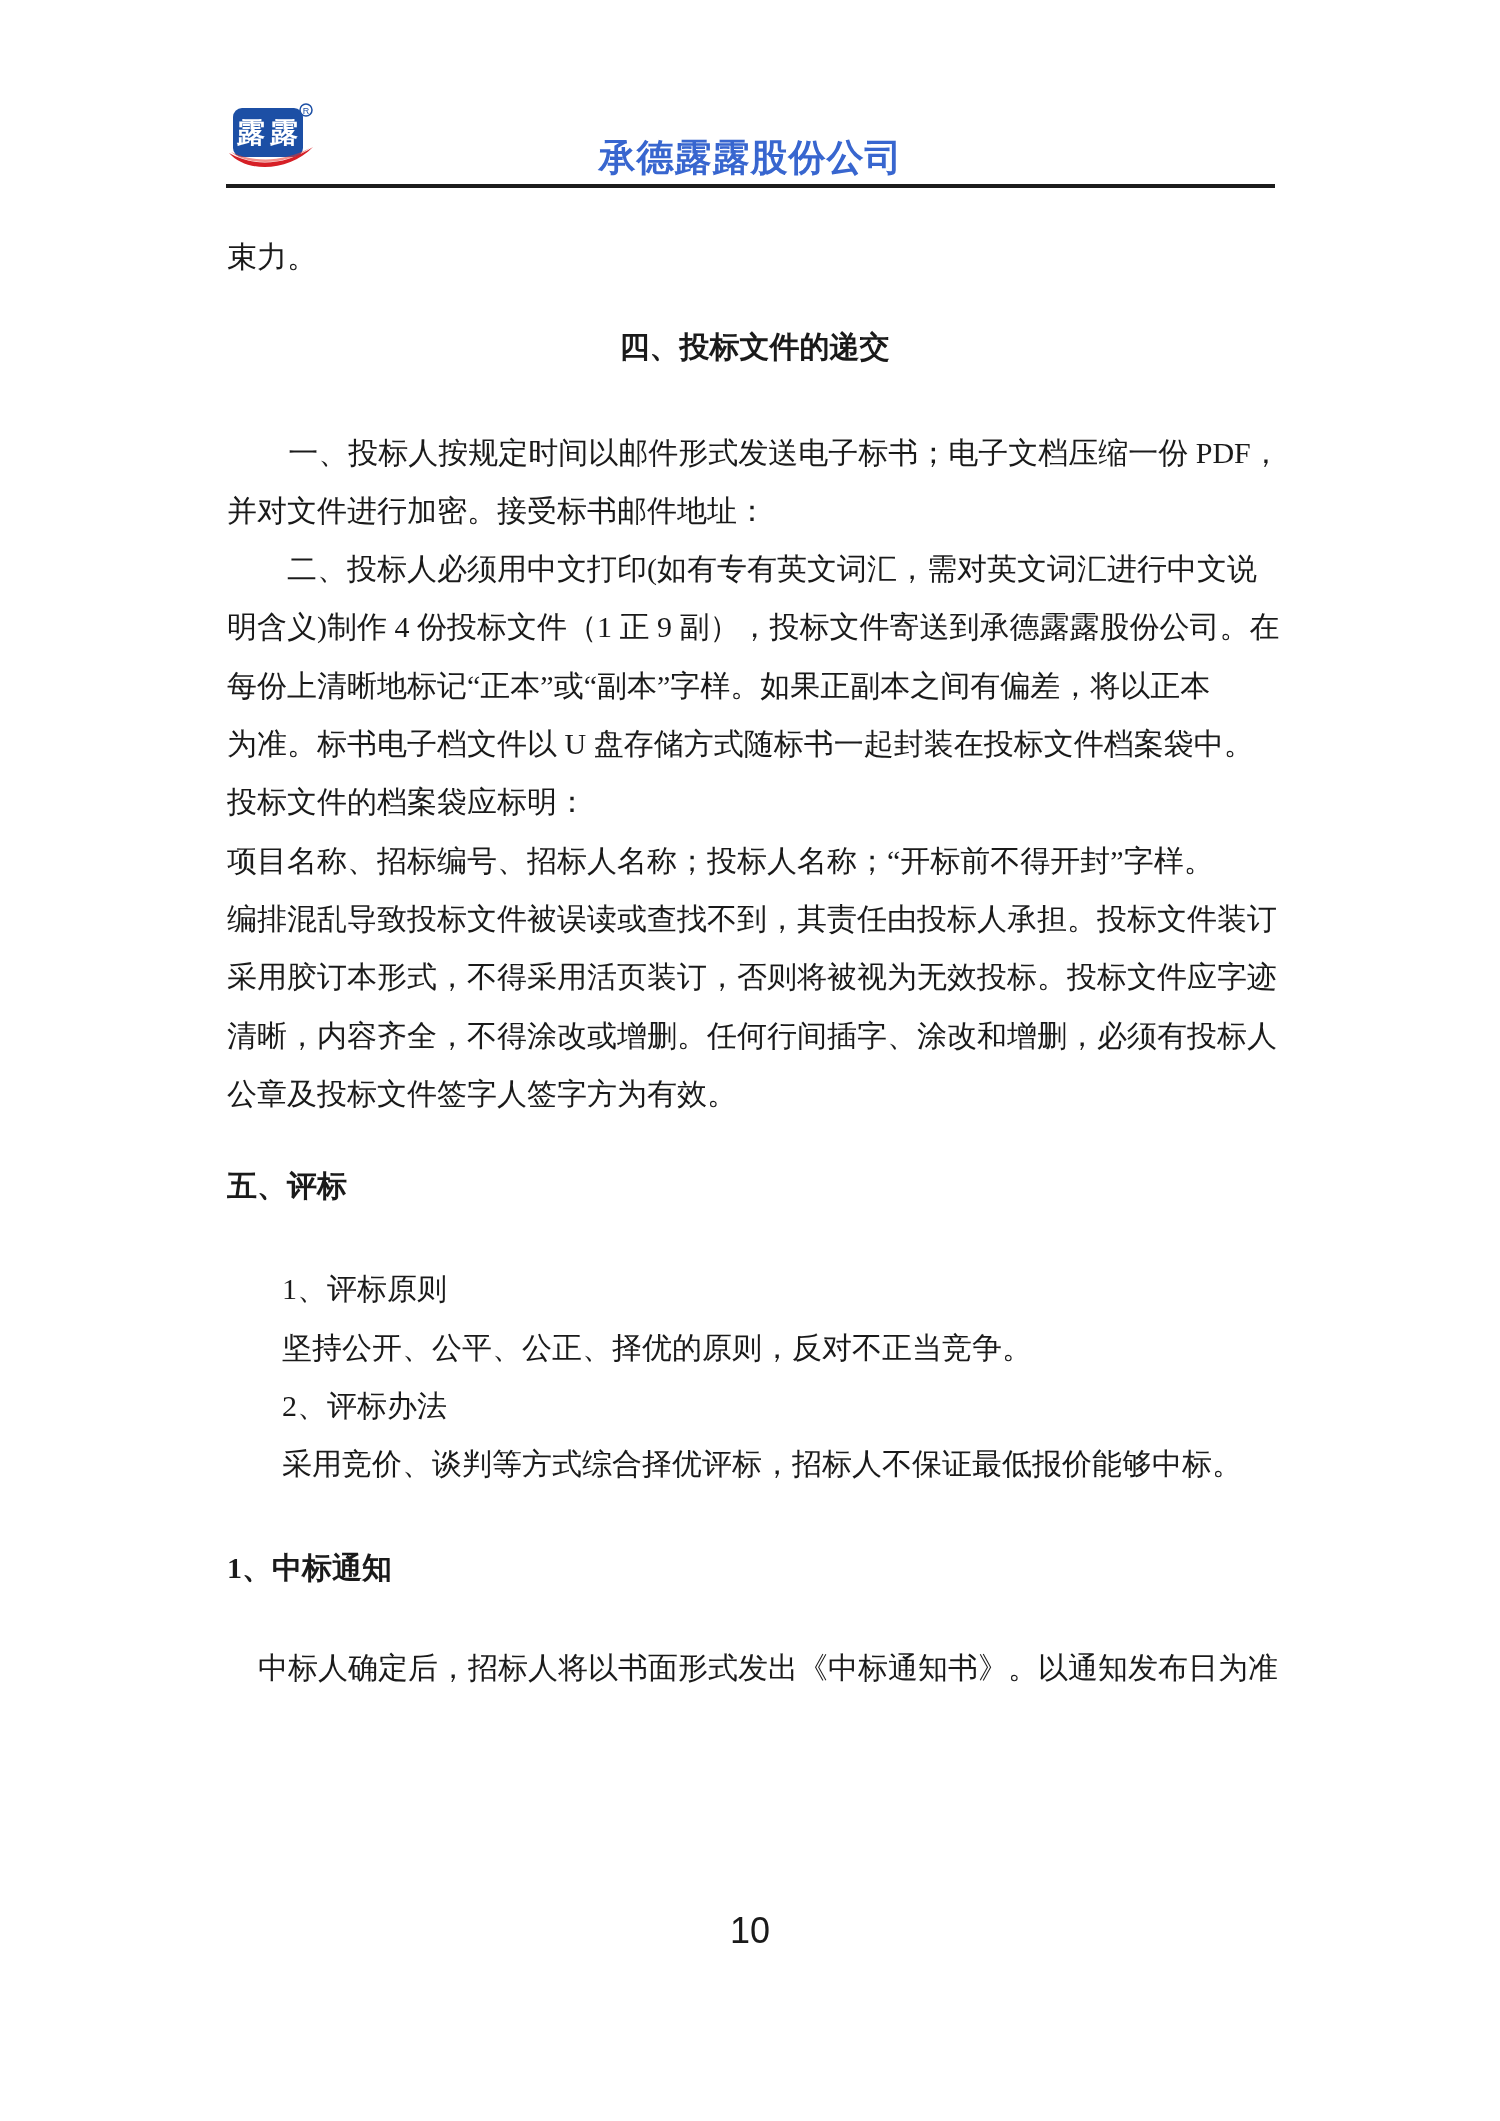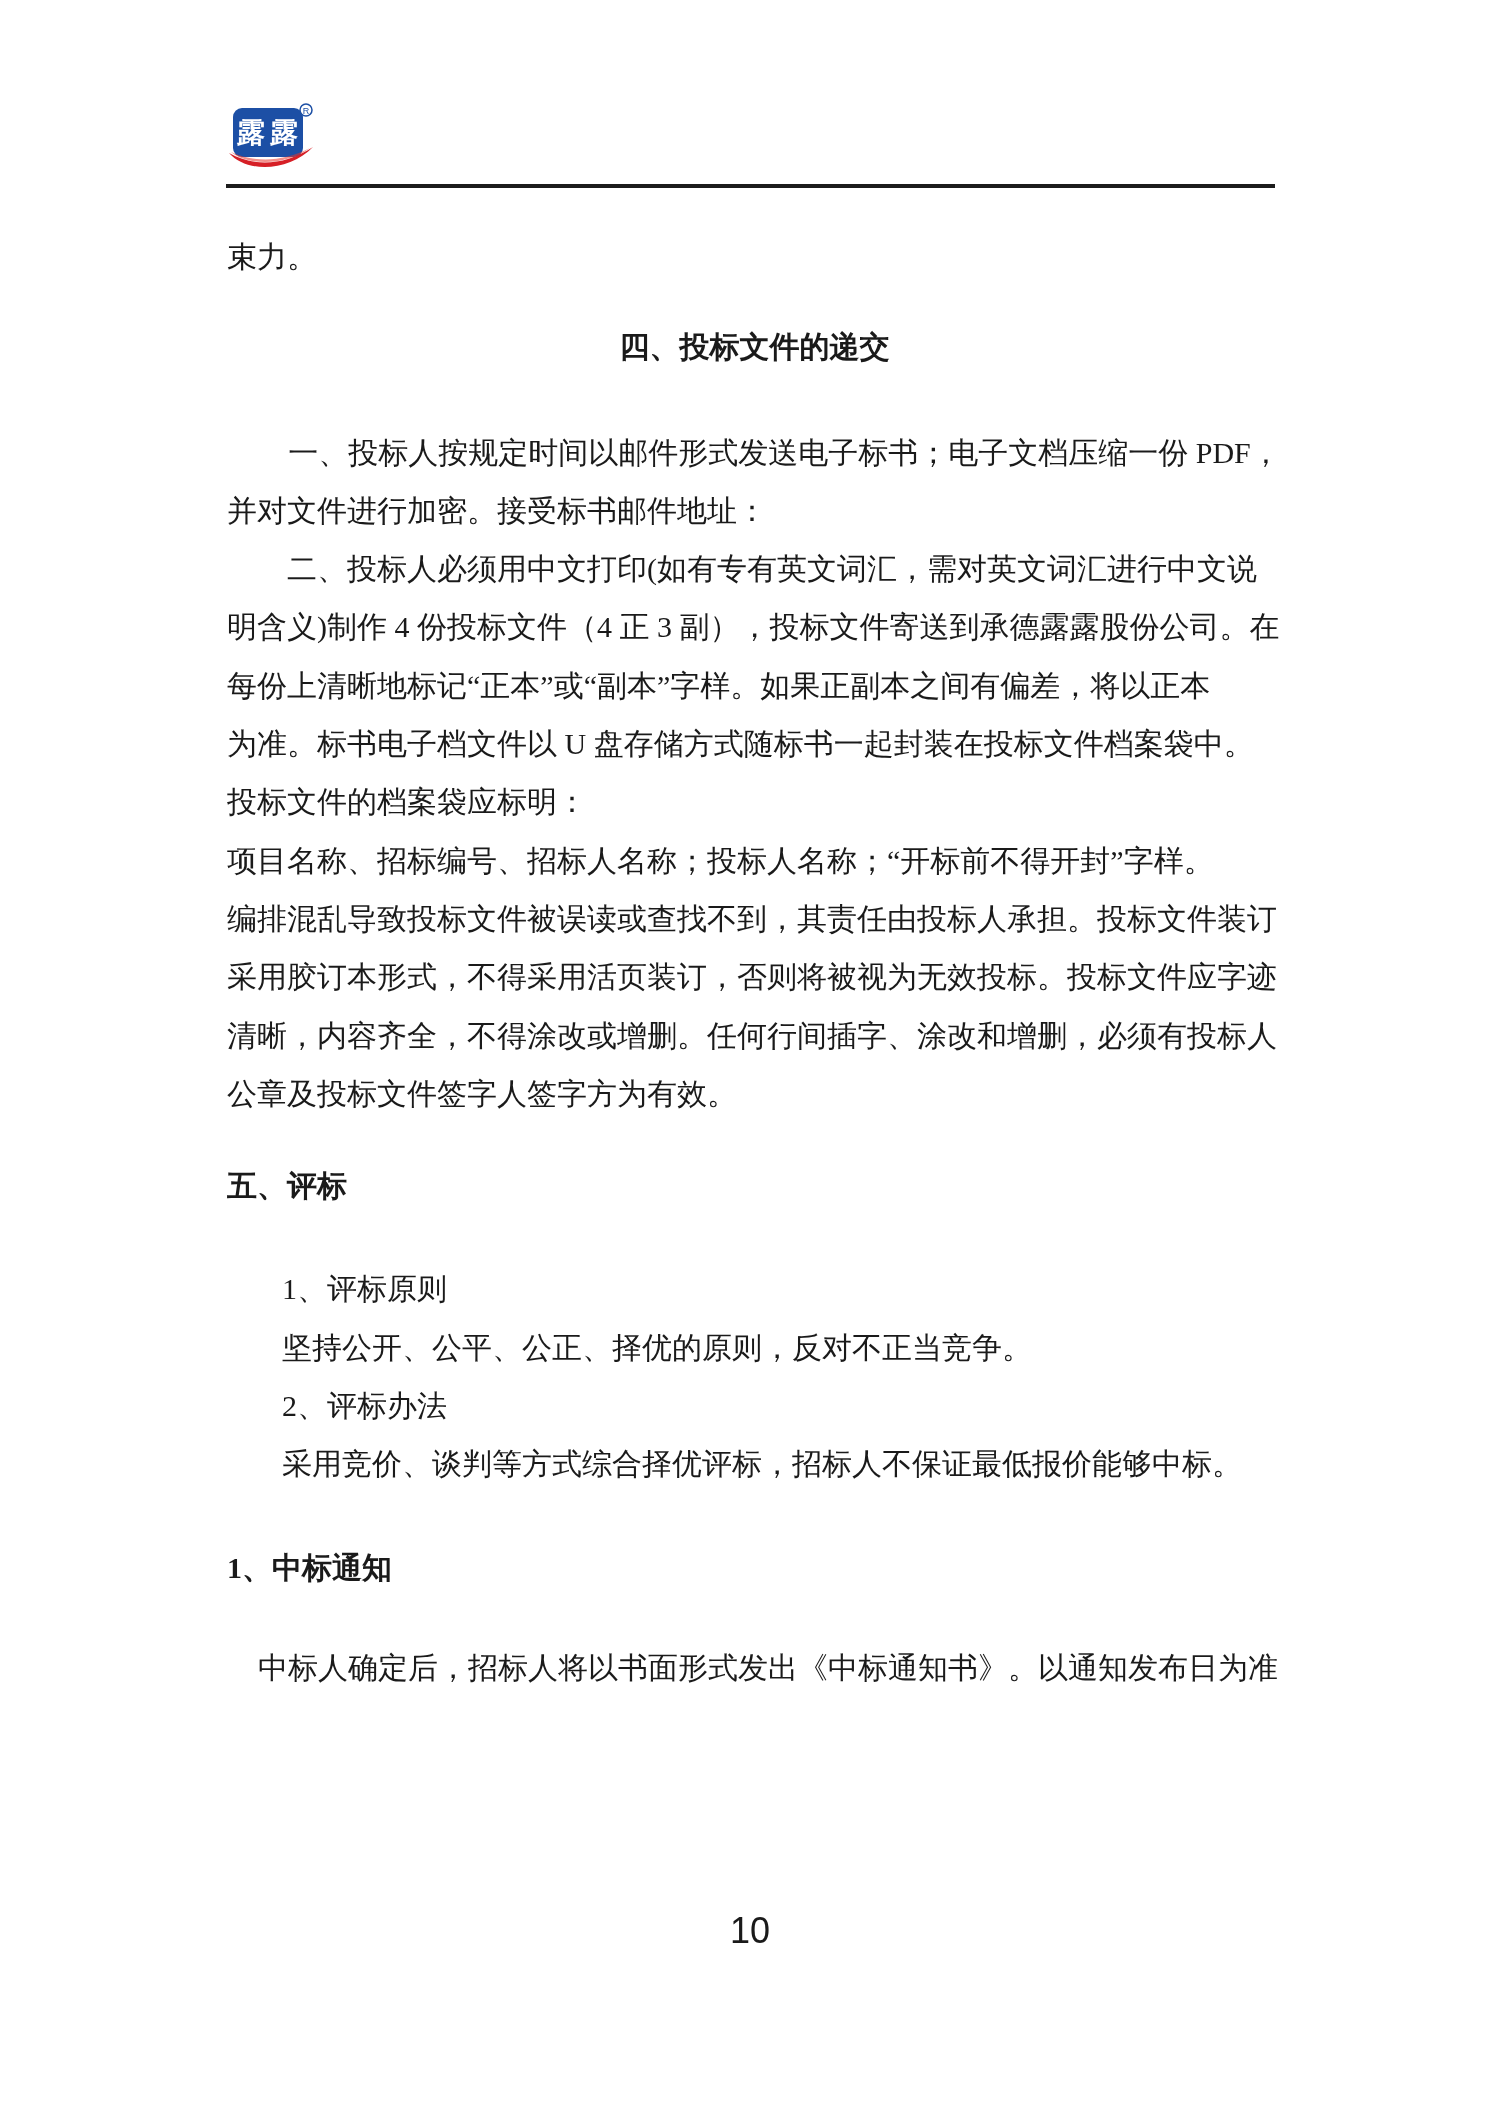--- a/index.html
+++ b/index.html
@@ -91,6 +91,7 @@
         <path d="M3,50 C 27,61 55,60 82,46 C 58,64 20,64 3,50 Z" fill="#e8352c" opacity="0.55"></path>
       </svg>
     </div>
+    <div class="company-title" style="color:#3866cf;">承德露露股份公司</div>
     <div></div>
   </div>
 

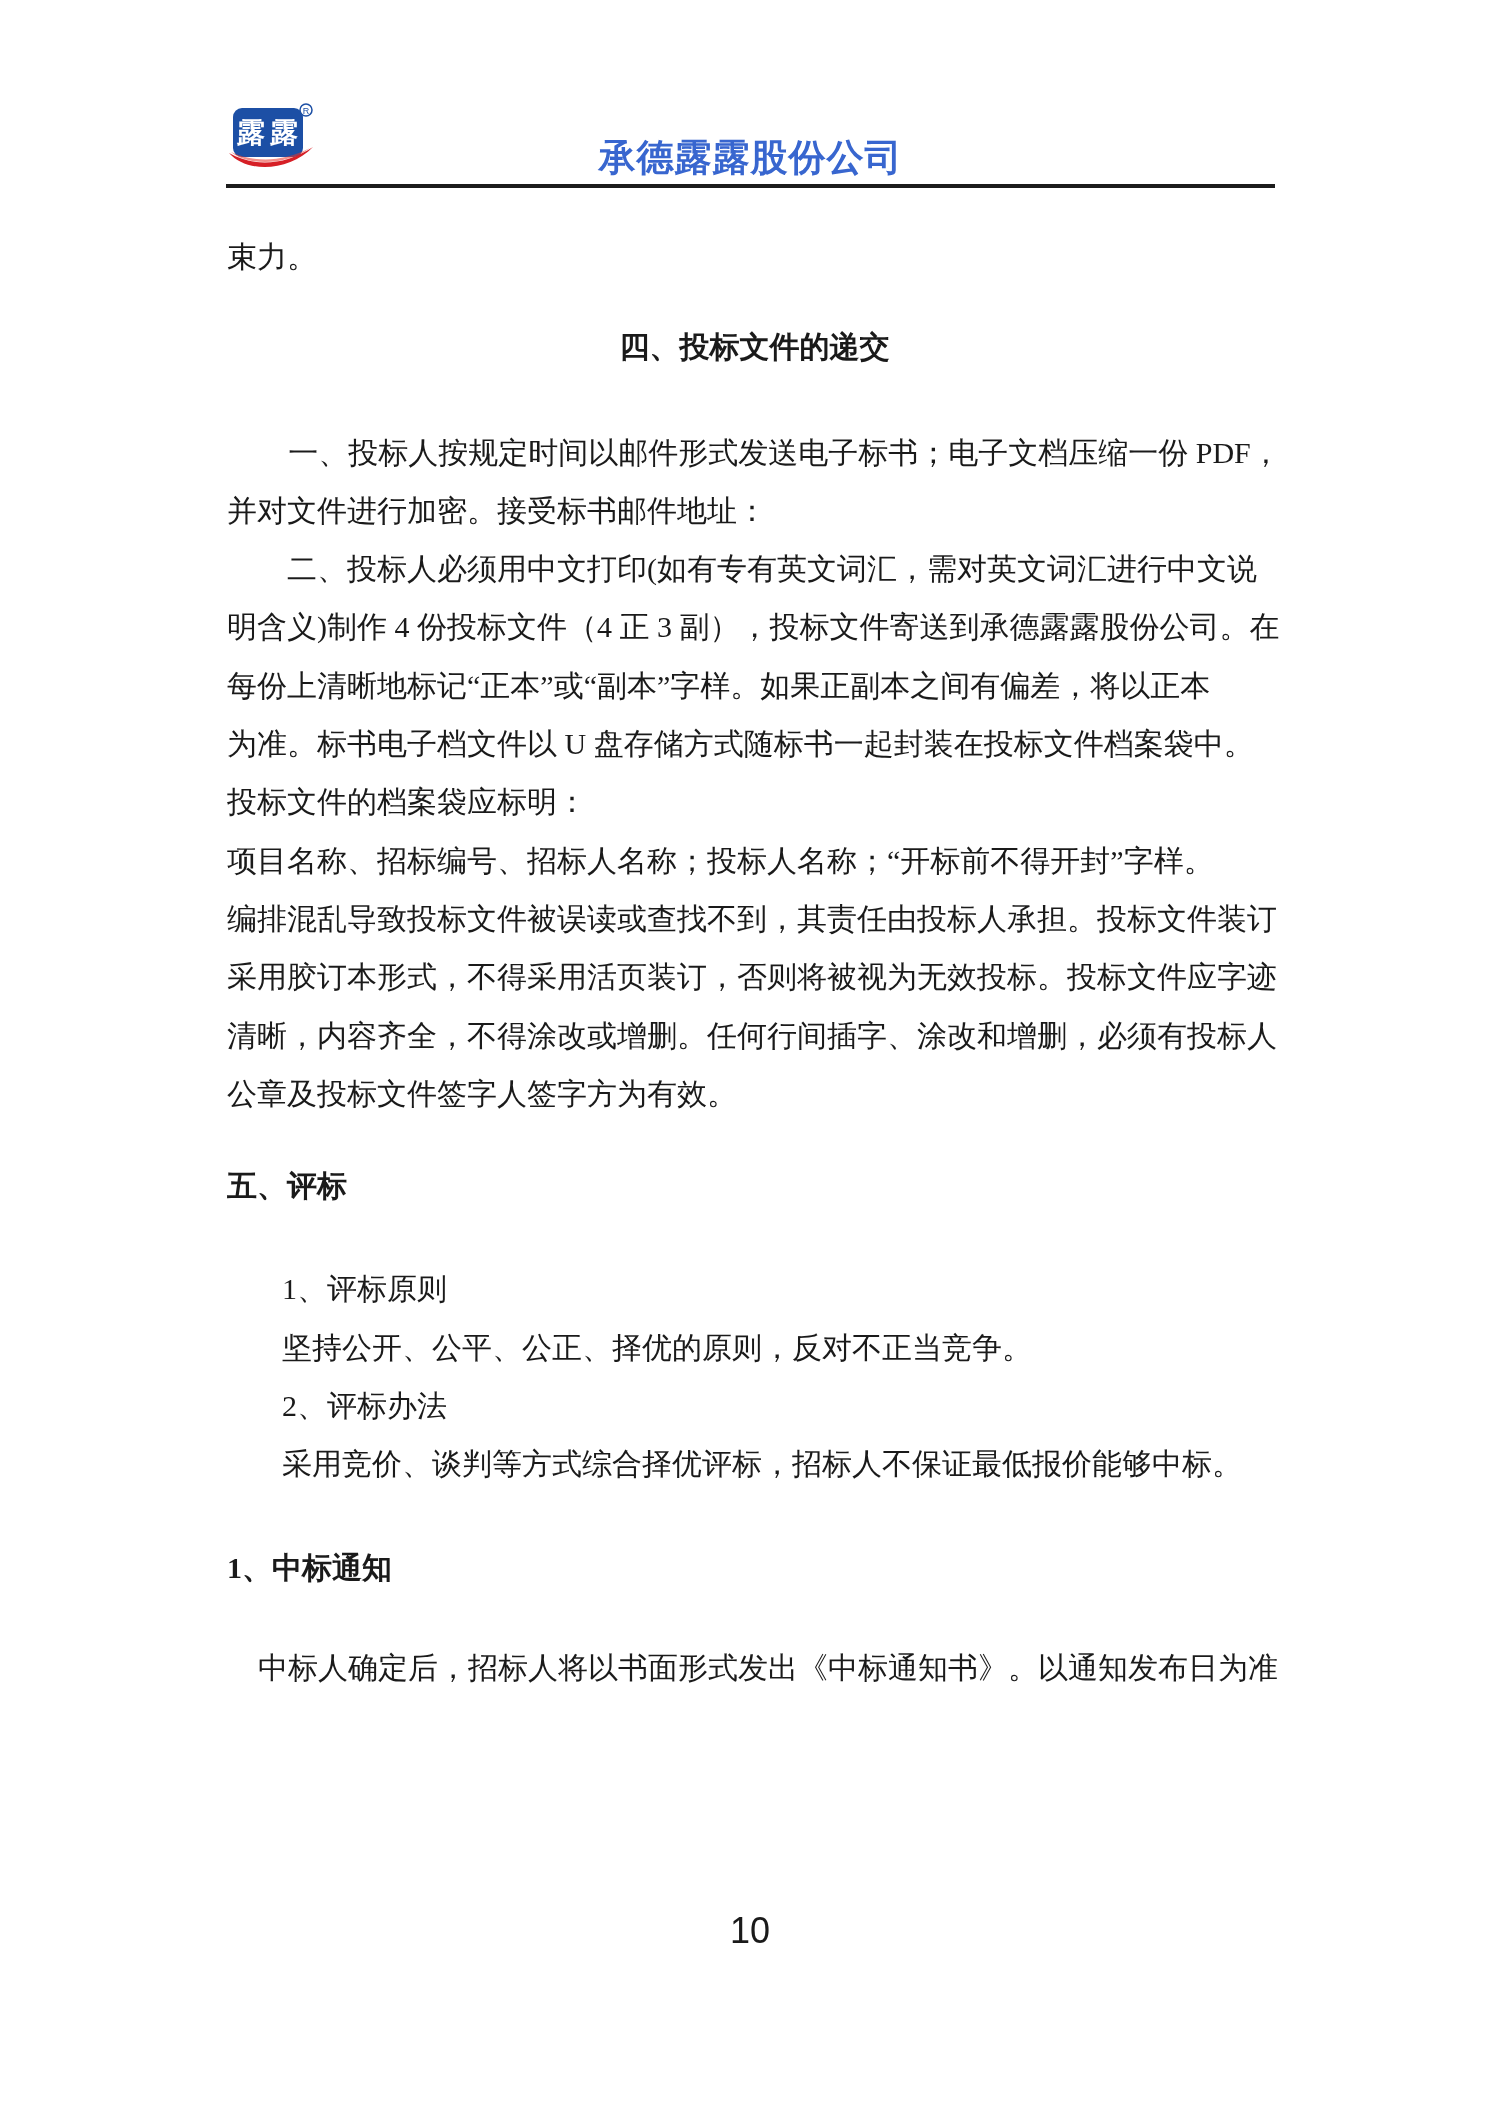--- a/index.html
+++ b/index.html
@@ -101,7 +101,7 @@
     <div class="line ind2 mt-p1">一、投标人按规定时间以邮件形式发送电子标书；电子文档压缩一份 PDF，</div>
     <div class="line">并对文件进行加密。接受标书邮件地址：</div>
     <div class="line ind2">二、投标人必须用中文打印(如有专有英文词汇，需对英文词汇进行中文说</div>
-    <div class="line">明含义)制作 4 份投标文件（4 正 3 副），投标文件寄送到承德露露股份公司。在</div>
+    <div class="line">明含义)制作 4 份投标文件（1 正 9 副），投标文件寄送到承德露露股份公司。在</div>
     <div class="line">每份上清晰地标记“正本”或“副本”字样。如果正副本之间有偏差，将以正本</div>
     <div class="line">为准。标书电子档文件以 U 盘存储方式随标书一起封装在投标文件档案袋中。</div>
     <div class="line">投标文件的档案袋应标明：</div>

